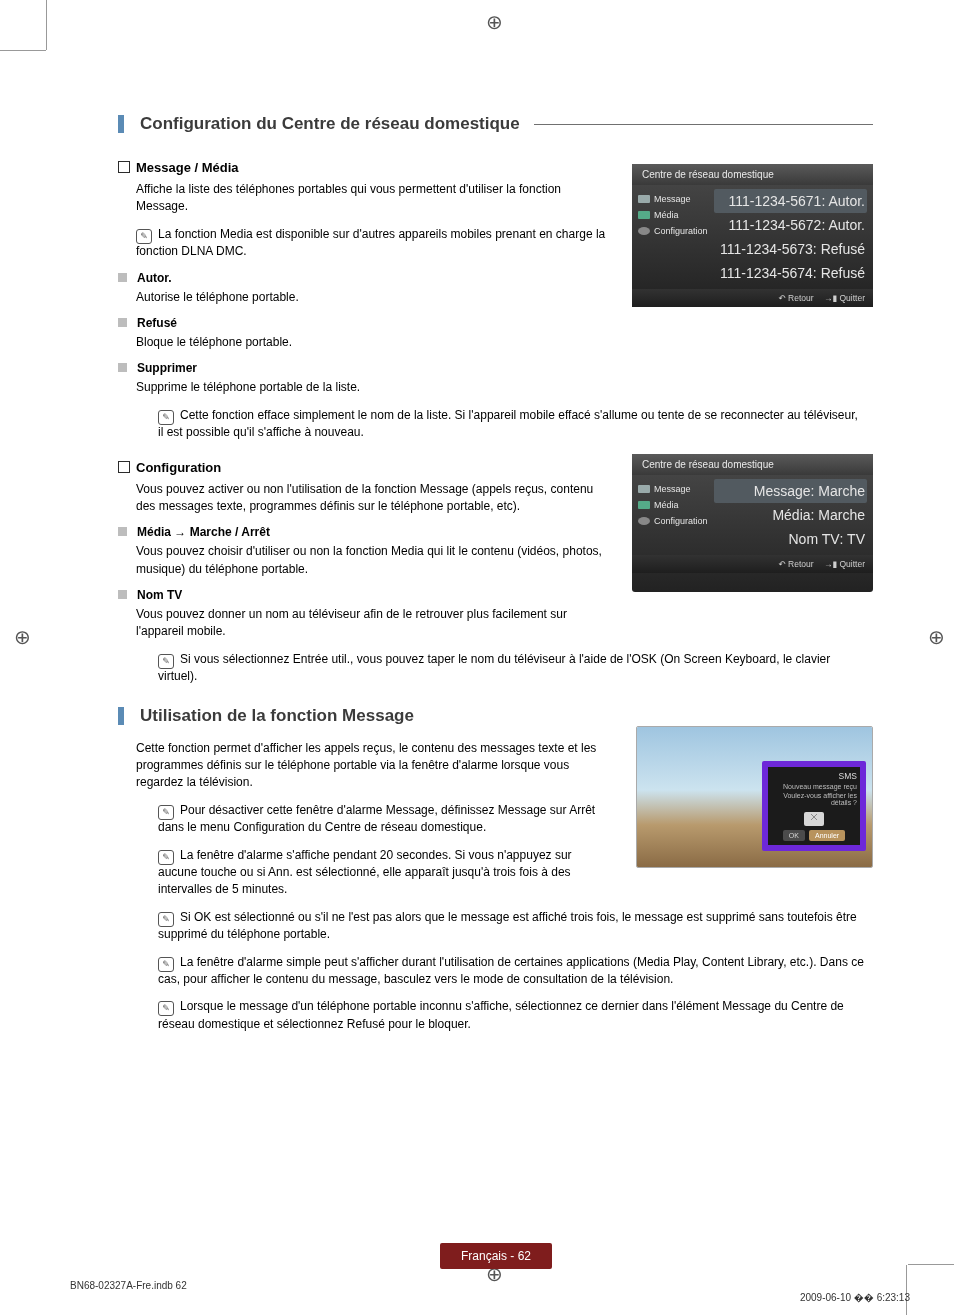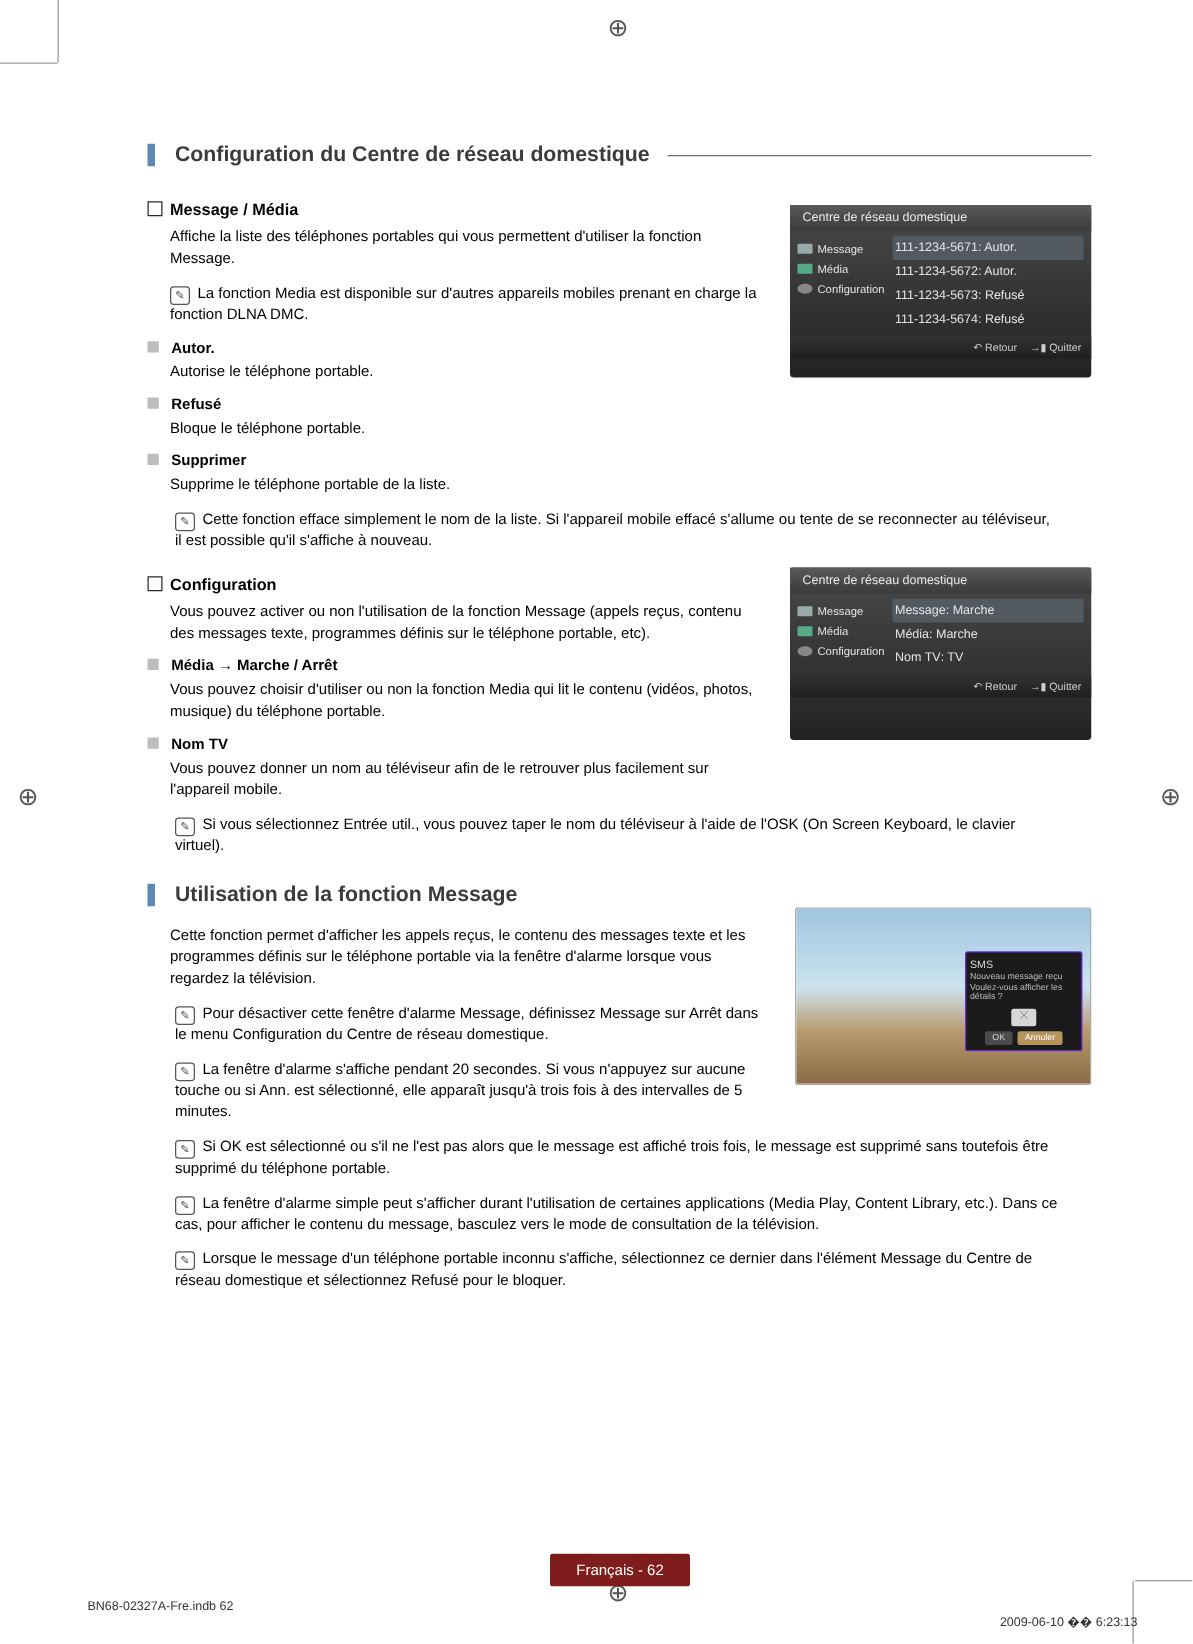--- a/index.html
+++ b/index.html
@@ -35,7 +35,7 @@
   .fig-side .ic.g{background:#5a8}
   .fig-side .ic.s{background:#888;border-radius:50%}
   .fig-main{flex:1;padding:4px 6px}
-  .fig-main .mrow{display:flex;justify-content:flex-start;padding:4px 2px;border-radius:2px;font-size:10px}
+  .fig-main .mrow{display:flex;justify-content:flex-end;padding:4px 2px;border-radius:2px;font-size:14px}
   .fig-main .mrow.sel{background:#525a60}
   .fig-foot{text-align:right;padding:4px 8px;font-size:8.5px;background:linear-gradient(180deg,#323232,#1e1e1e);color:#cfcfcf}
   .fig-foot .ficon{display:inline-block;margin-left:8px}

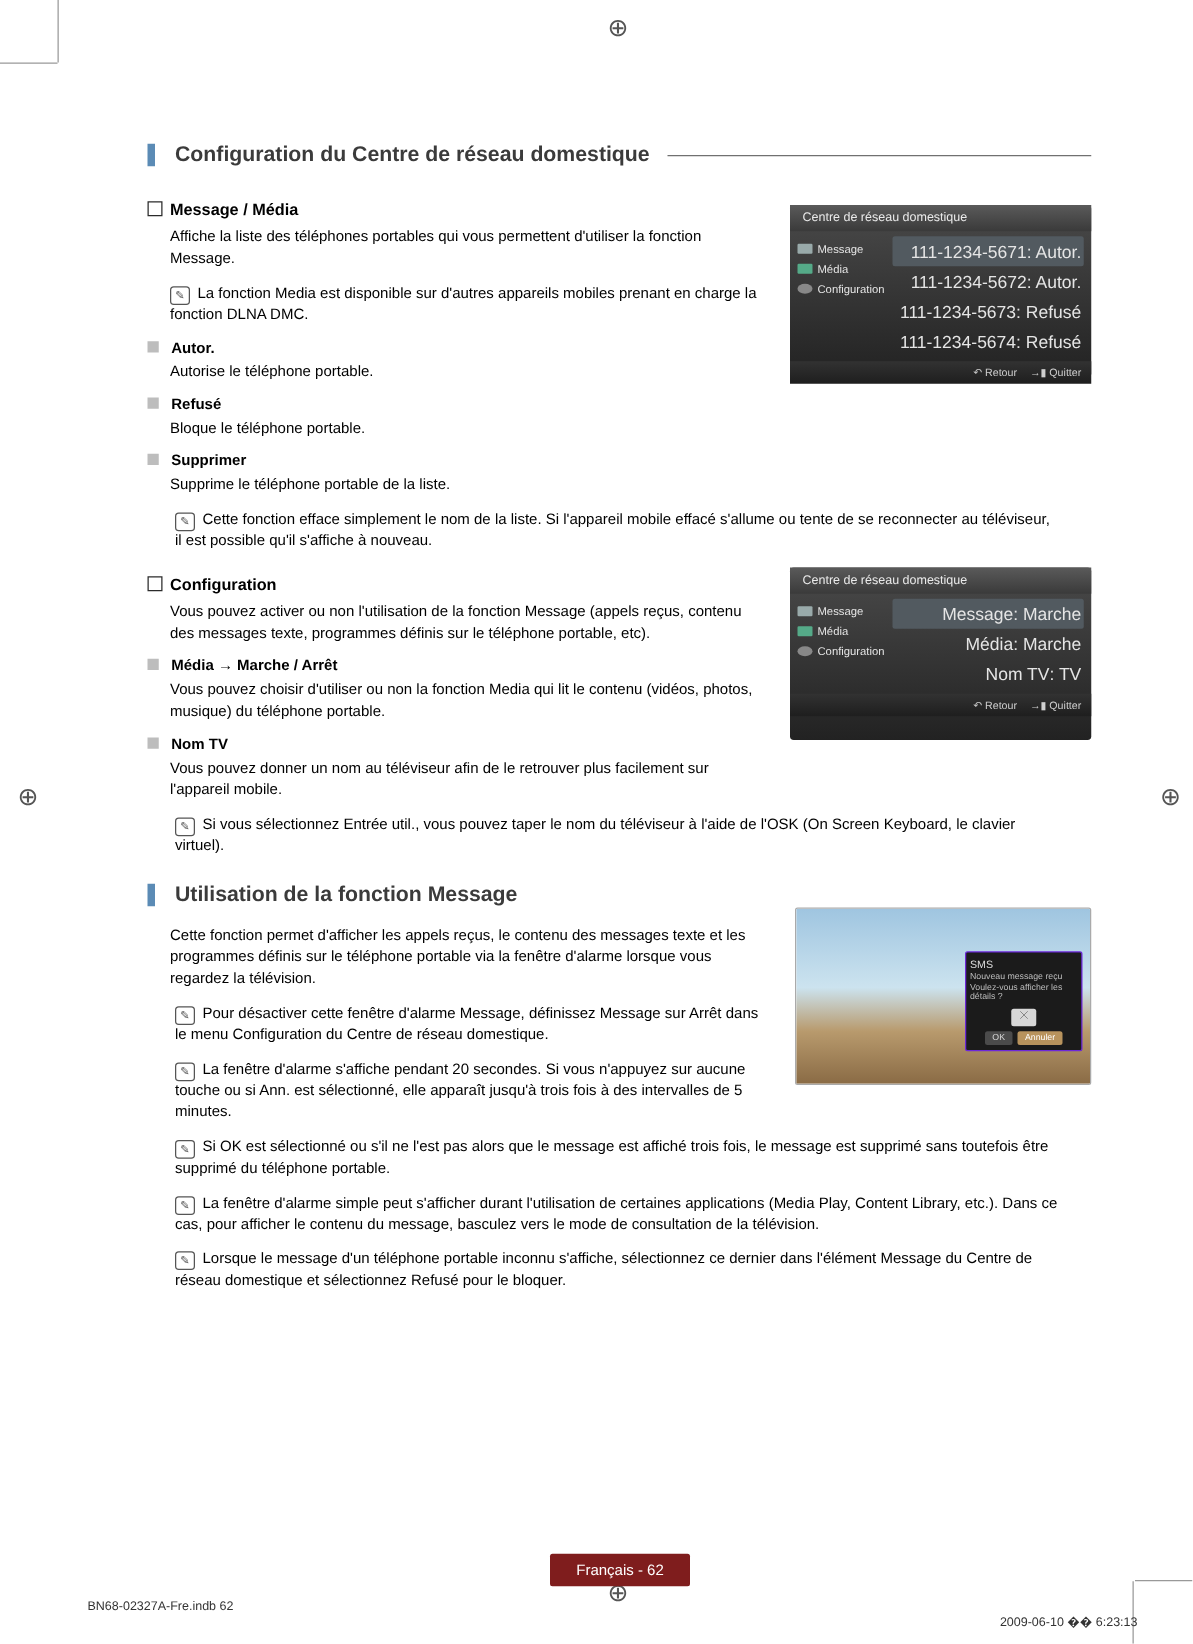--- a/index.html
+++ b/index.html
@@ -22,7 +22,7 @@
   .sq-heading{font-size:13px;font-weight:bold;margin:0 0 6px 0}
   .body{font-size:12px;line-height:1.45;margin:0 0 10px 0}
   .body.in1{margin-left:18px}
-  .body.in2{margin-left:22px}
+  .body.in2{margin-left:40px}
   .note-ic{display:inline-block;width:14px;height:13px;border:1px solid #555;border-radius:3px;font-size:9px;line-height:12px;text-align:center;color:#555;margin-right:6px;position:relative;top:1px}
   .bul{display:inline-block;width:9px;height:9px;background:#bdbdbd;margin-right:10px;position:relative;top:0px}
   .sub-heading{font-size:12px;font-weight:bold;margin:8px 0 4px 0}

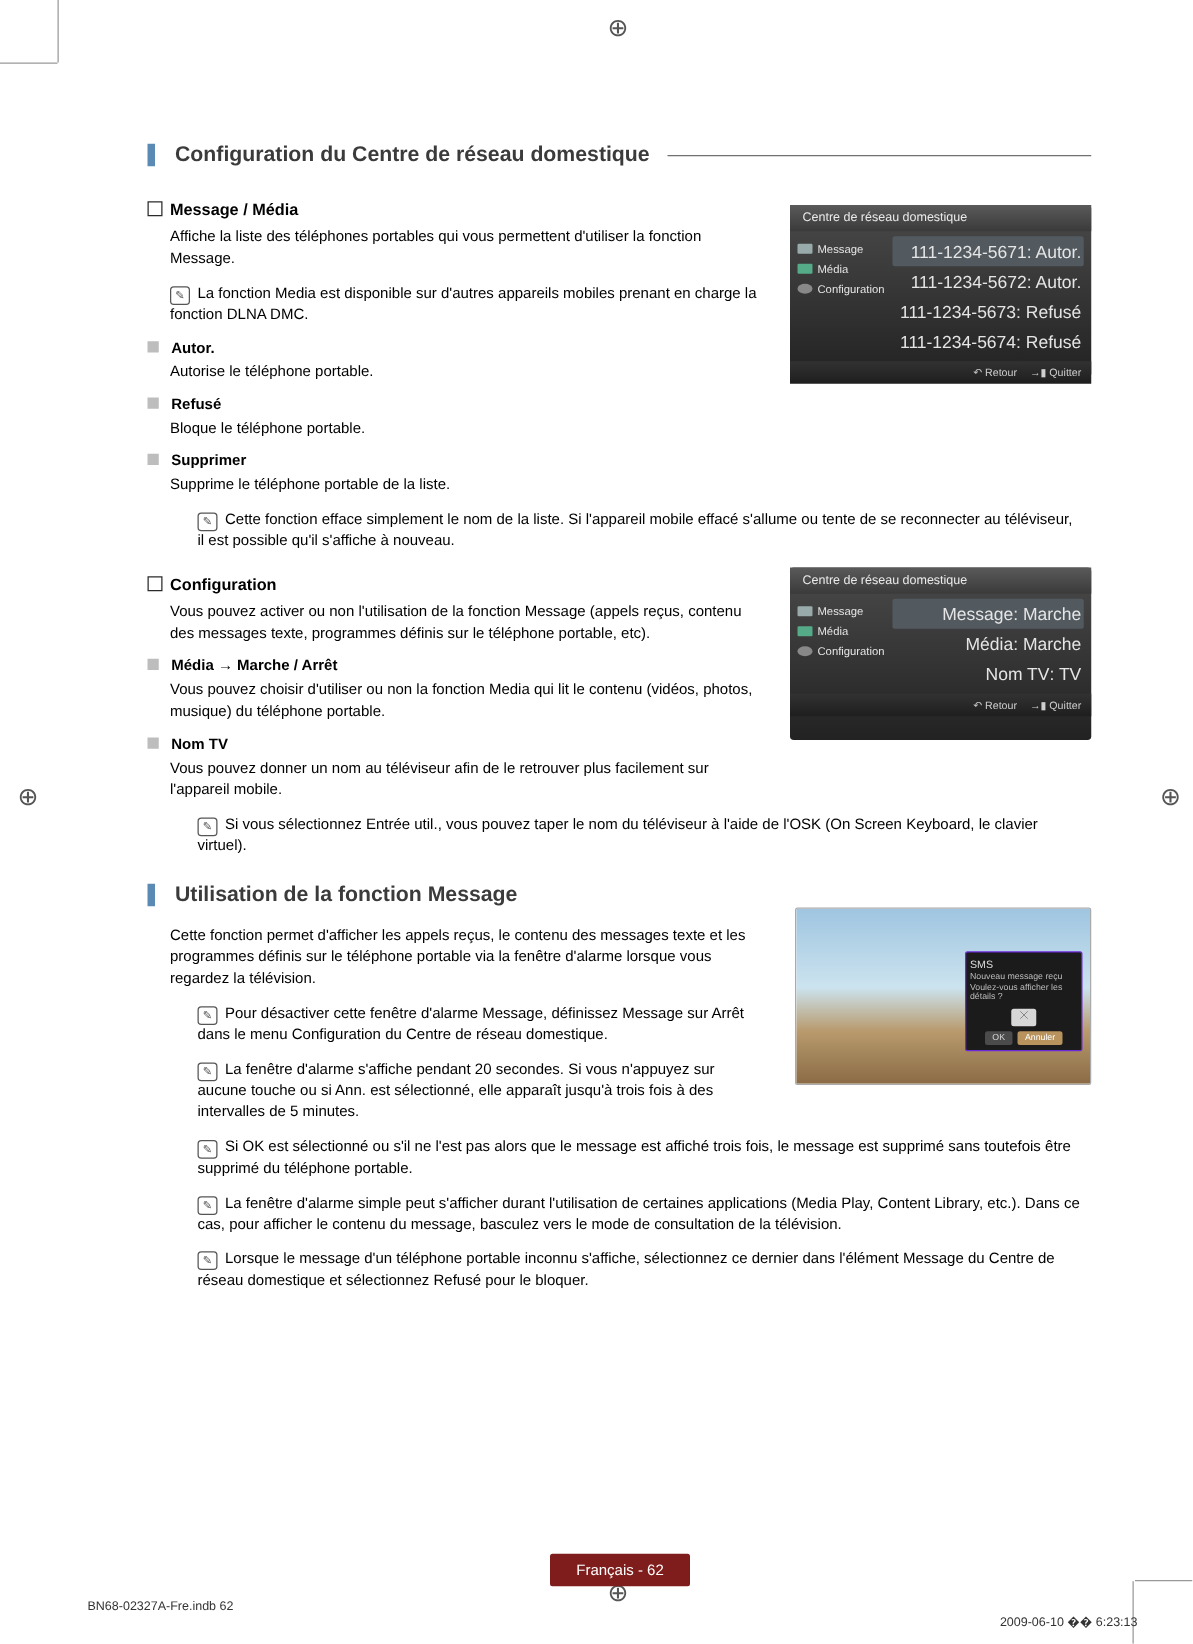--- a/index.html
+++ b/index.html
@@ -41,7 +41,7 @@
   .fig-foot .ficon{display:inline-block;margin-left:8px}
   .msg-img{position:absolute;width:235px;height:140px;border:1px solid #aaa;border-radius:2px;overflow:hidden}
   .msg-sky{position:absolute;inset:0;background:linear-gradient(180deg,#9fc5e0 0%,#cce3ef 45%,#b89a6d 70%,#8a6b45 100%)}
-  .msg-pop{position:absolute;right:6px;top:34px;width:86px;background:#1b1b1b;border:1px solid #6d28d9;border-radius:2px;color:#ddd;font-size:8px;text-align:left;padding:4px 3px}
+  .msg-pop{position:absolute;right:6px;top:34px;width:86px;background:#1b1b1b;border:6px solid #6d28d9;border-radius:2px;color:#ddd;font-size:8px;text-align:right;padding:4px 3px}
   .msg-pop .line{font-size:7px;color:#bdbdbd;margin-top:2px}
   .msg-ic{width:20px;height:14px;background:#d7d7d7;margin:6px auto 4px;border-radius:2px;position:relative}
   .msg-ic::before{content:"";position:absolute;left:2px;right:2px;top:2px;height:6px;background:linear-gradient(135deg,transparent 48%,#888 48%,#888 52%,transparent 52%),linear-gradient(45deg,transparent 48%,#888 48%,#888 52%,transparent 52%)}

